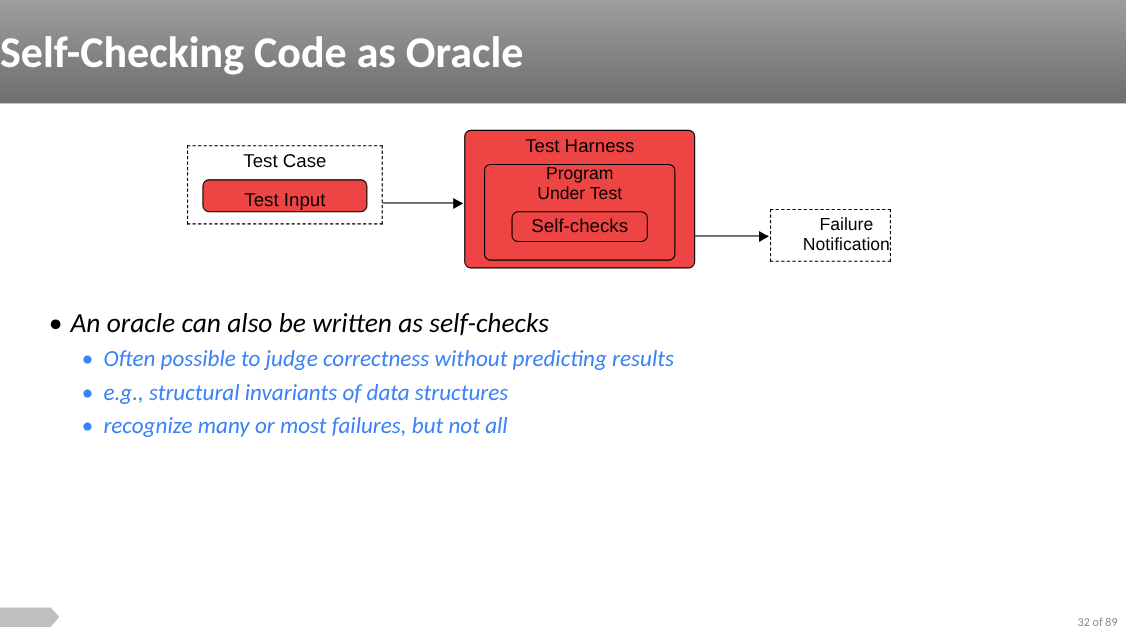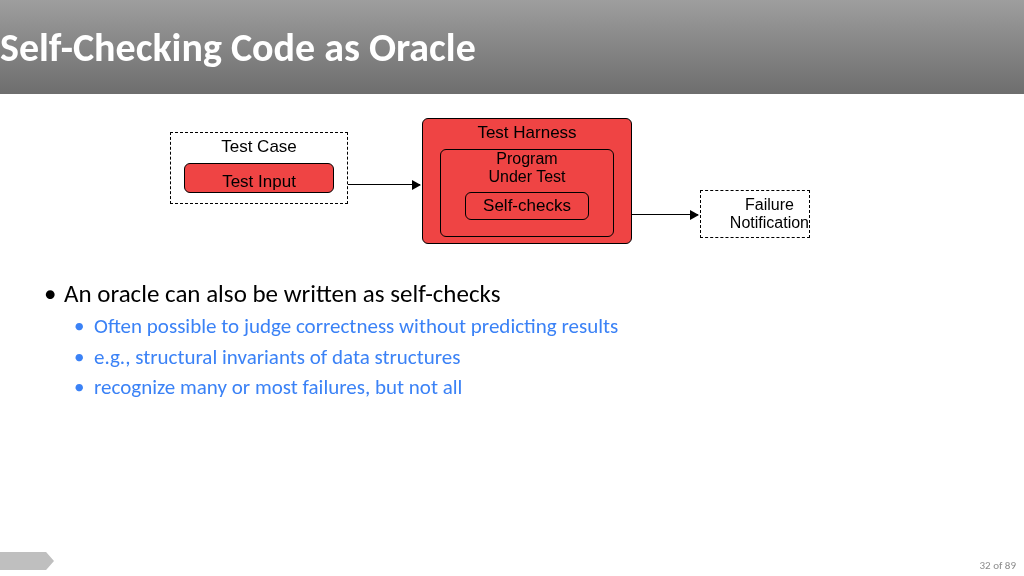--- a/index.html
+++ b/index.html
@@ -18,7 +18,7 @@
   .lbl-sm { font-family: Arial, Helvetica, sans-serif; font-size: 16px; line-height: 1.15; color:#000; }
   .arrow { position:absolute; height:0; border-top:1.2px solid #000; }
   .arrow::after { content:""; position:absolute; right:-1px; top:-5px; border-left:9px solid #000; border-top:5px solid transparent; border-bottom:5px solid transparent; }
-  .content { position:absolute; top:278px; left:44px; right:12px; color:#000; }
+  .content { position:absolute; top:278px; left:44px; right:12px; color:#000;font-style:italic; }
   .content ul { list-style: none; }
   .lvl1 { font-size: 25px; line-height: 1.25; margin-bottom: 4px; padding-left: 20px; position:relative; }
   .lvl1::before { content:"•"; position:absolute; left:0; top:0; }

